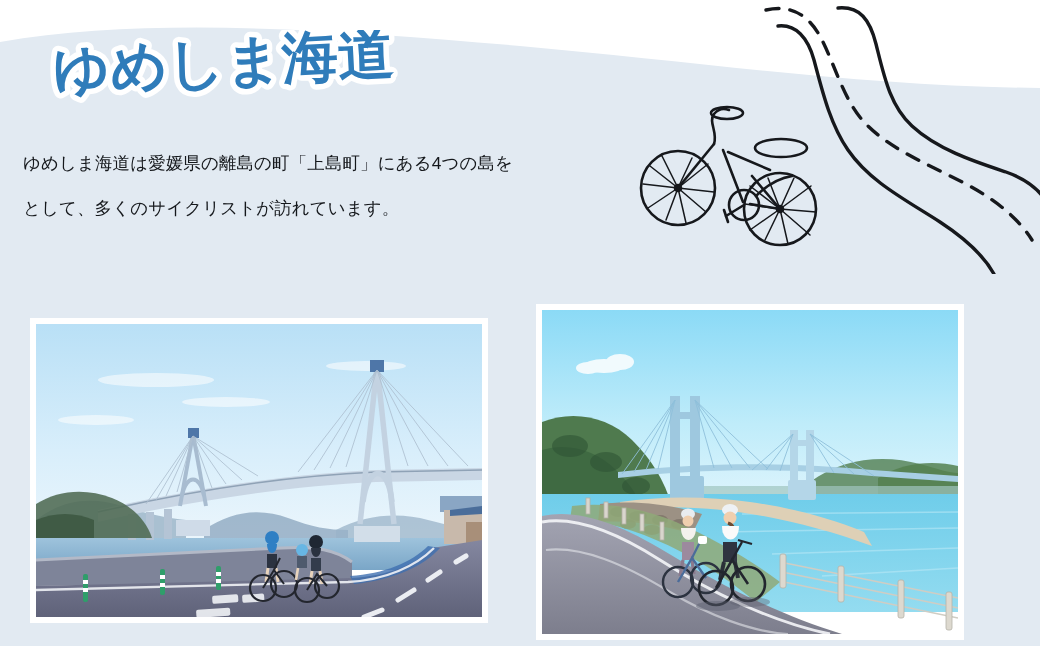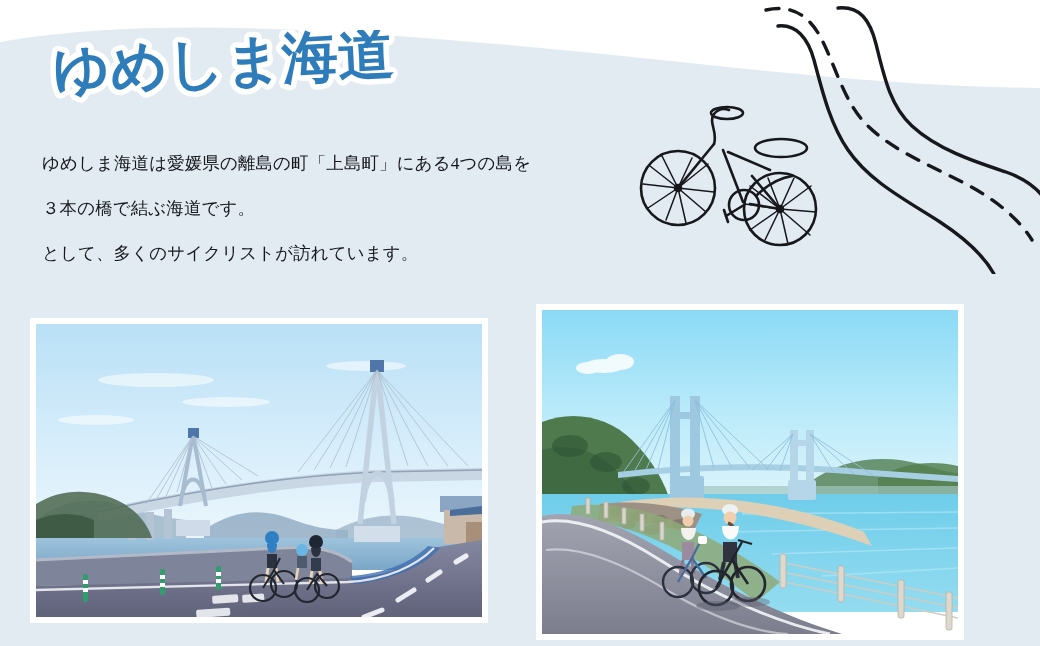--- a/index.html
+++ b/index.html
@@ -58,11 +58,10 @@
   
   #body-copy {
     position: absolute;
-    left: 42px;
+    left: 23px;
     top: 141px;
     width: 625px;
     z-index: 4;
-    font-family: Liberation Serif, serif;
   }
   #body-copy p {
     margin: 0;

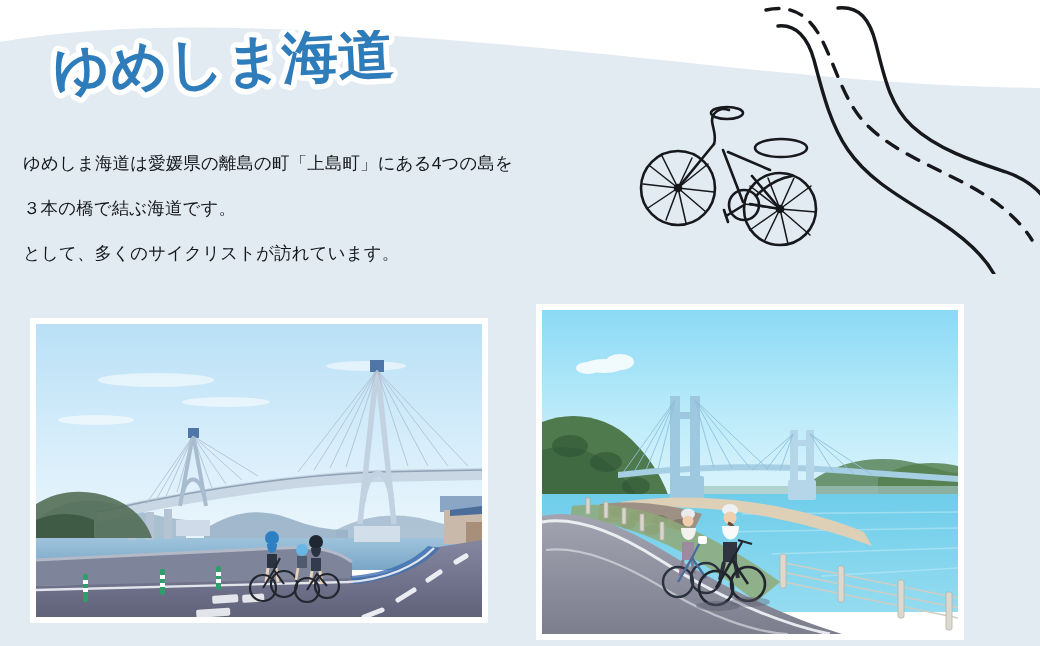--- a/index.html
+++ b/index.html
@@ -184,7 +184,6 @@
 
   <div id="body-copy">
     <p>ゆめしま海道は愛媛県の離島の町「上島町」にある4つの島を</p>
-    <p>３本の橋で結ぶ海道です。</p>
     <p>として、多くのサイクリストが訪れています。</p>
   </div>
 

